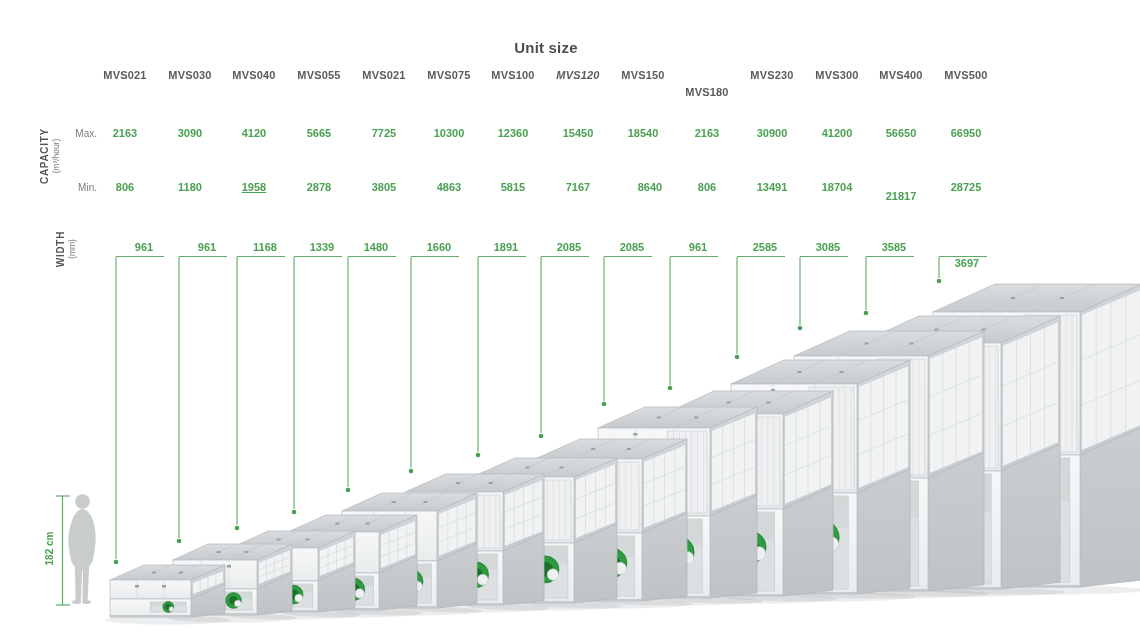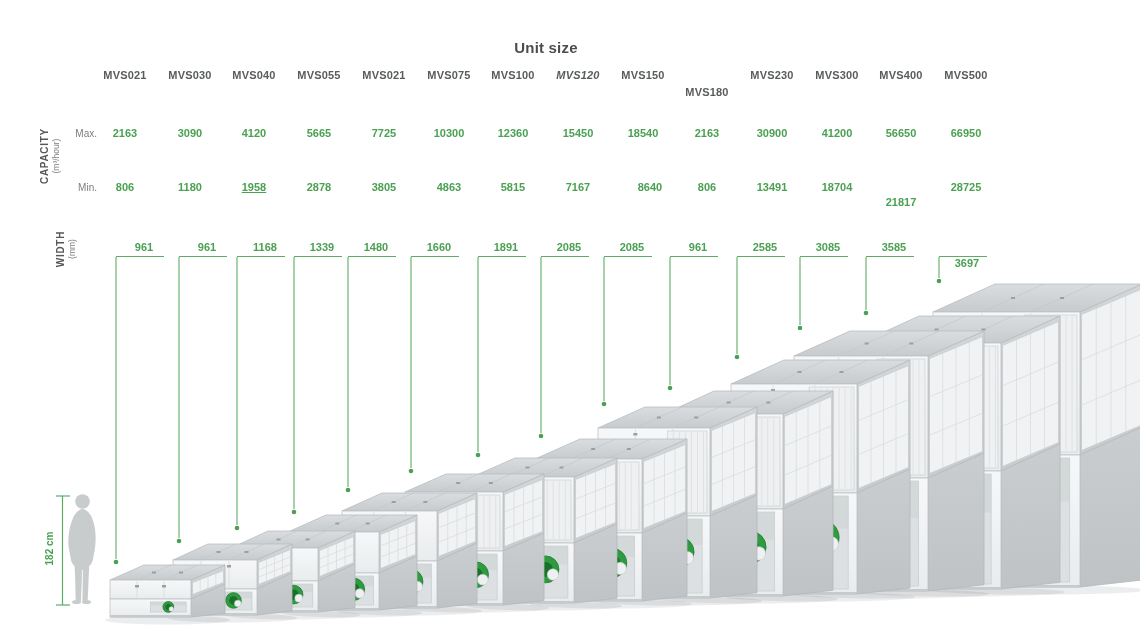--- a/index.html
+++ b/index.html
@@ -667,7 +667,7 @@
       <div class="col-num" style="left: 805px; top: 181px; width: 64px; color: rgb(74, 161, 82);">18704</div>
       <div class="col-model" style="left: 869px; top: 69px; width: 64px;">MVS400</div>
       <div class="col-num" style="left: 869px; top: 127px; width: 64px; color: rgb(74, 161, 82);">56650</div>
-      <div class="col-num" style="left: 869px; top: 196px; width: 64px; color: rgb(74, 161, 82);">21817</div>
+      <div class="col-num" style="left: 869px; top: 190px; width: 64px; color: rgb(74, 161, 82);">21817</div>
       <div class="col-model" style="left: 934px; top: 69px; width: 64px;">MVS500</div>
       <div class="col-num" style="left: 934px; top: 127px; width: 64px; color: rgb(74, 161, 82);">66950</div>
       <div class="col-num" style="left: 934px; top: 181px; width: 64px; color: rgb(74, 161, 82);">28725</div>

